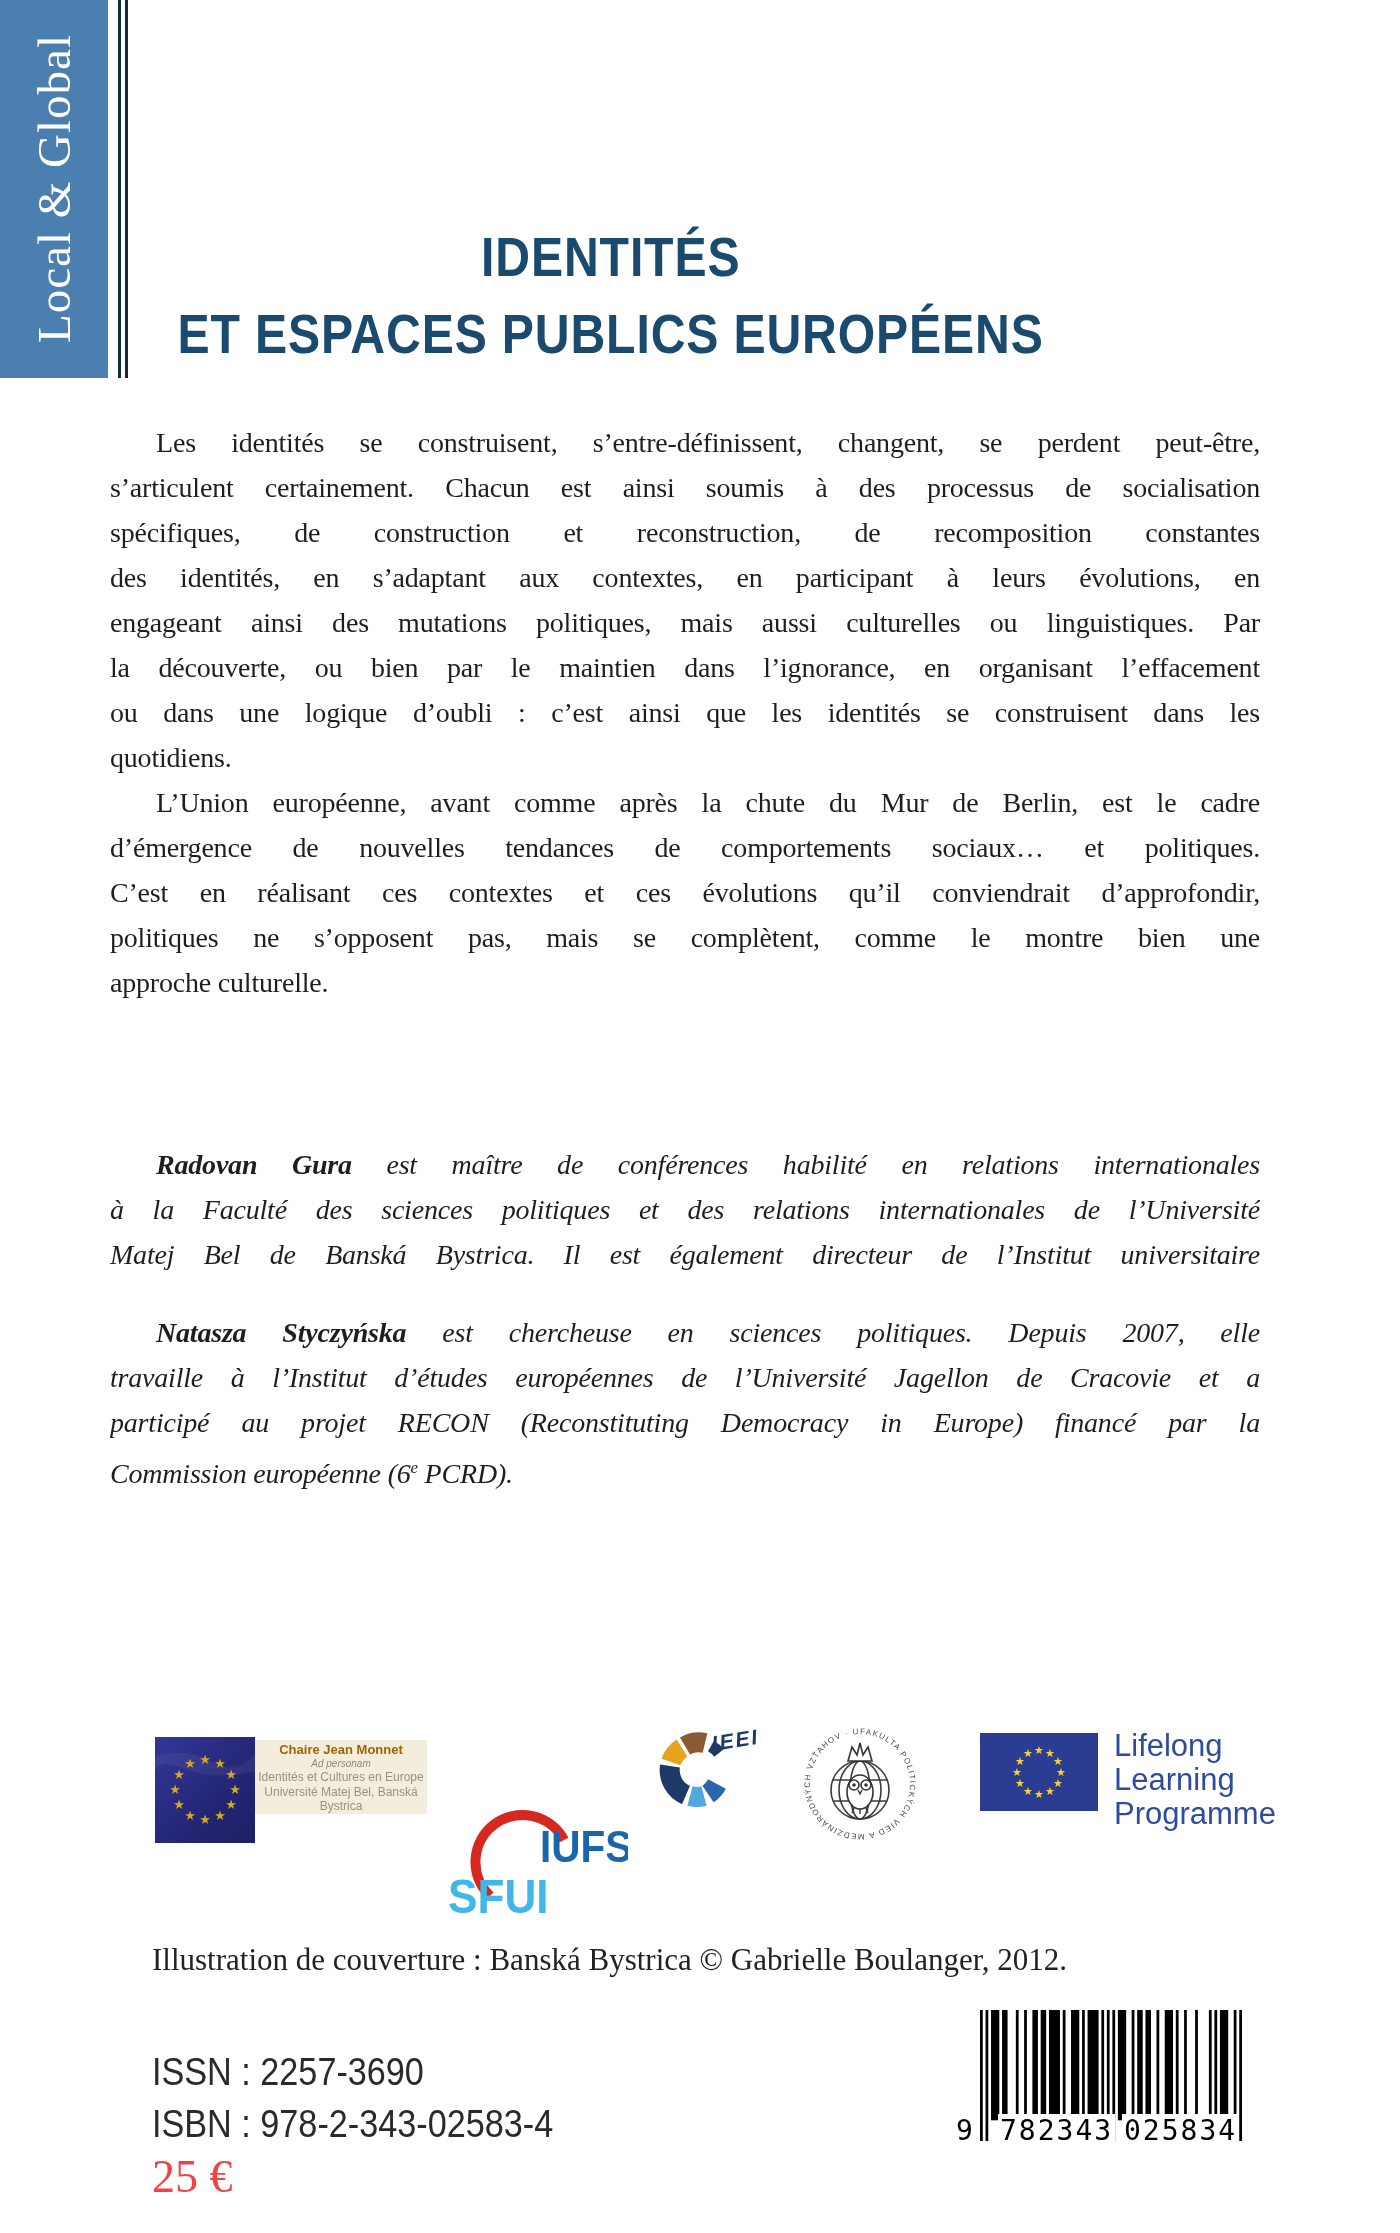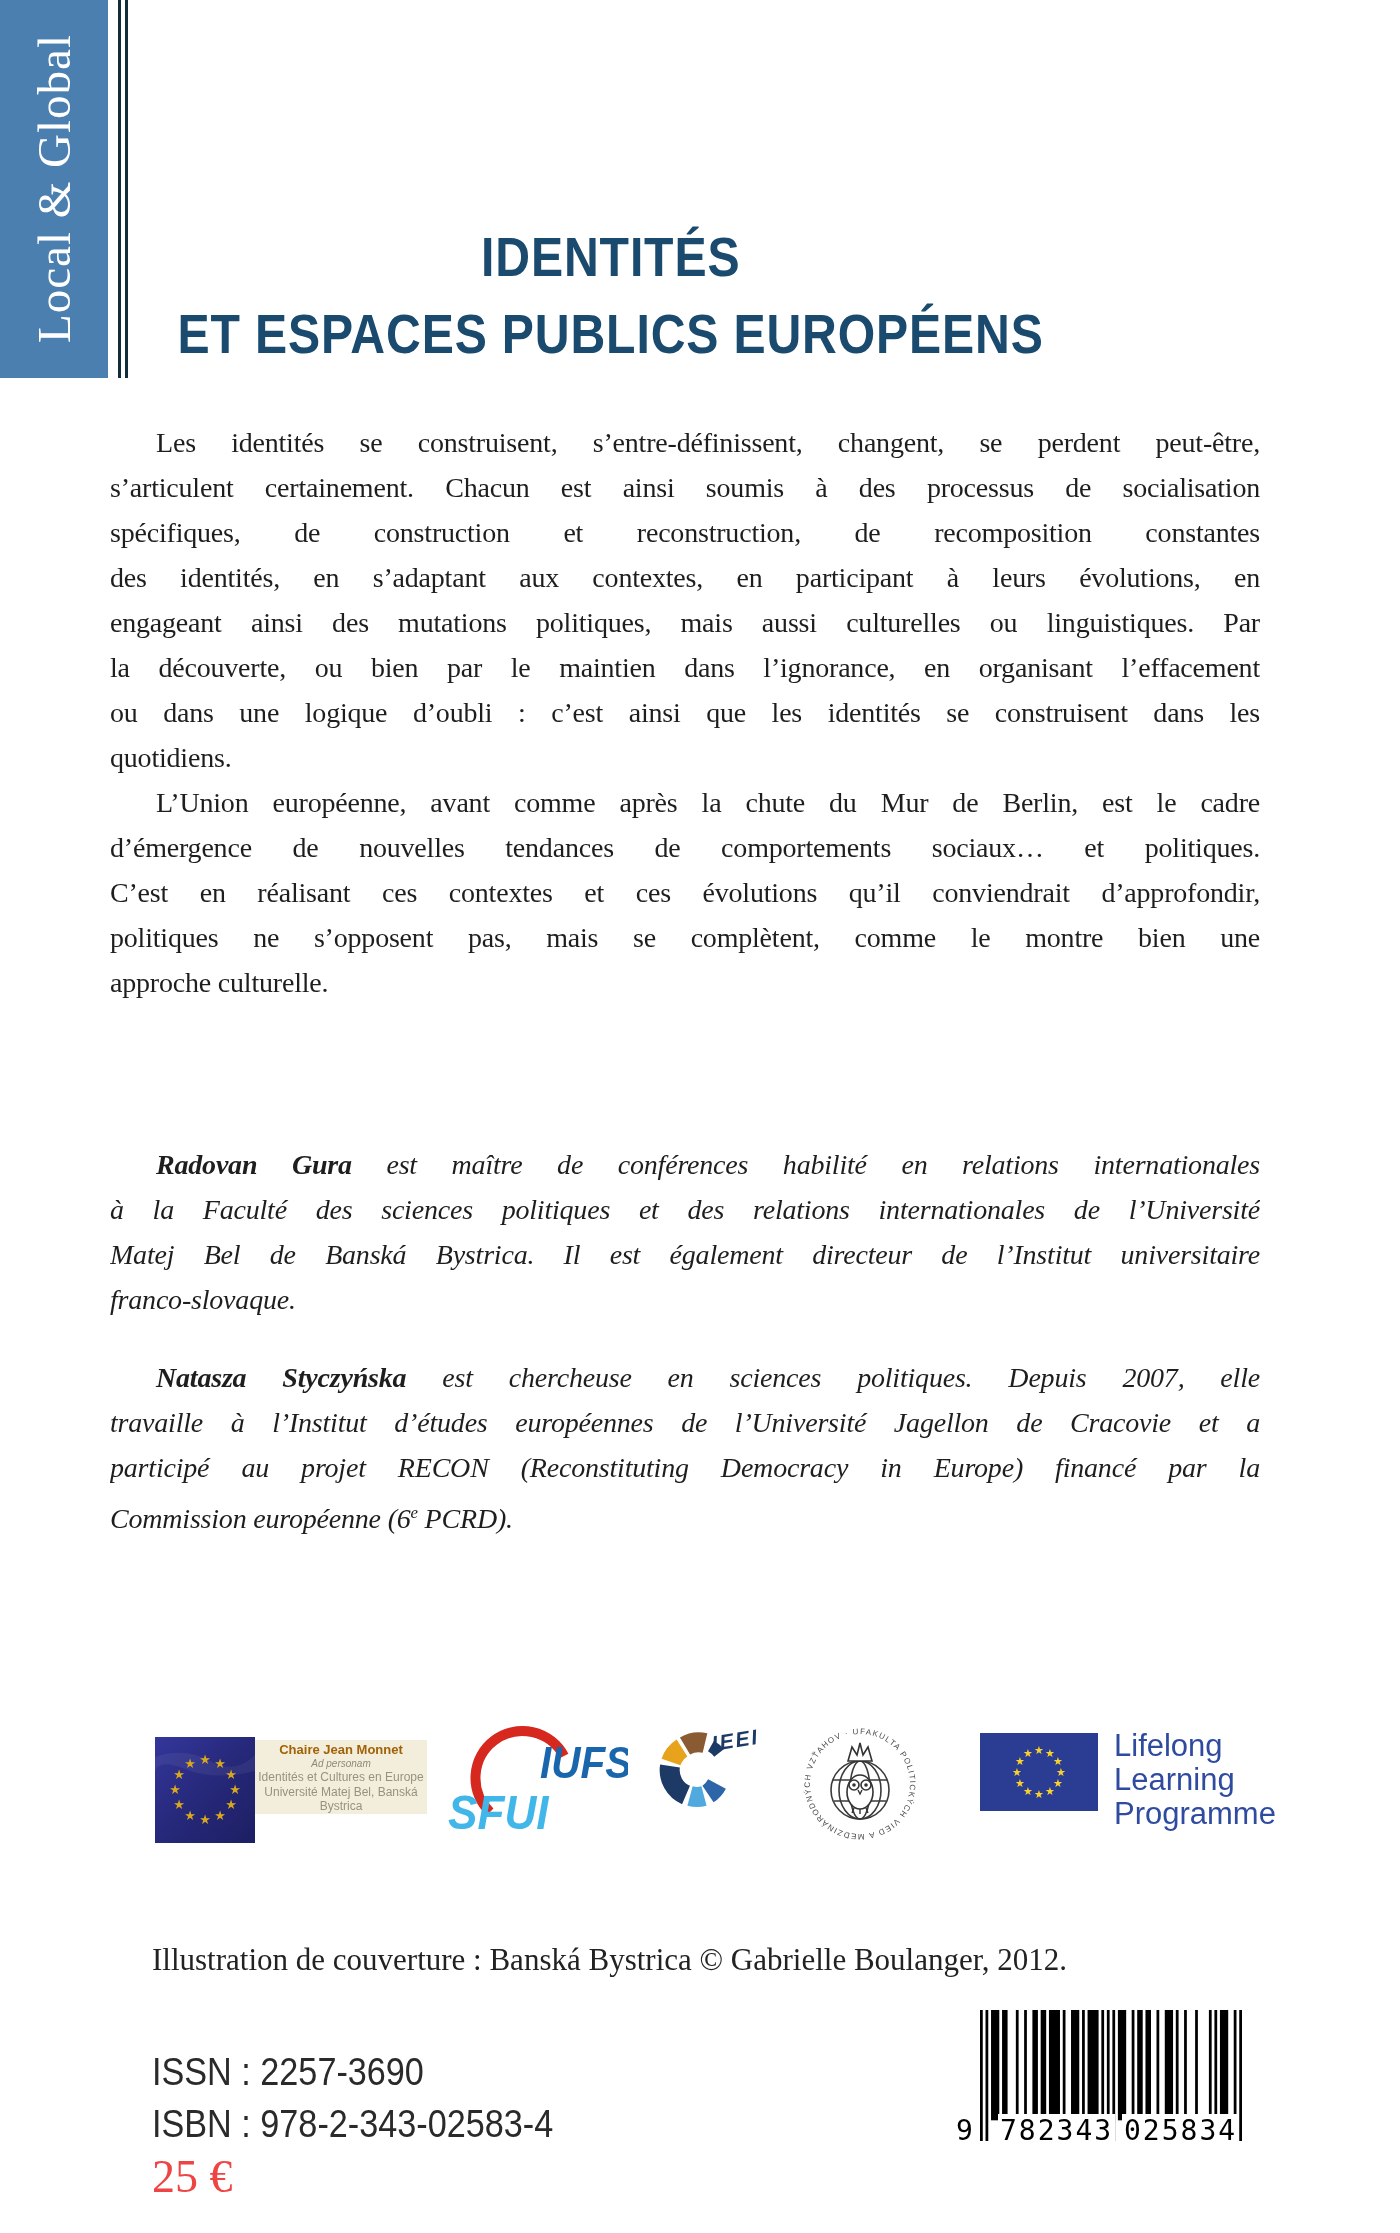--- a/index.html
+++ b/index.html
@@ -128,7 +128,6 @@
       <div class="pline first"><span class="bname">Radovan Gura</span><span> est maître de conférences habilité en relations internationales</span></div>
       <div class="pline">à la Faculté des sciences politiques et des relations internationales de l’Université</div>
       <div class="pline">Matej Bel de Banská Bystrica. Il est également directeur de l’Institut universitaire</div>
-      <div class="pline last">franco-slovaque.</div>
     </div>
 
     <div class="bio bio2">

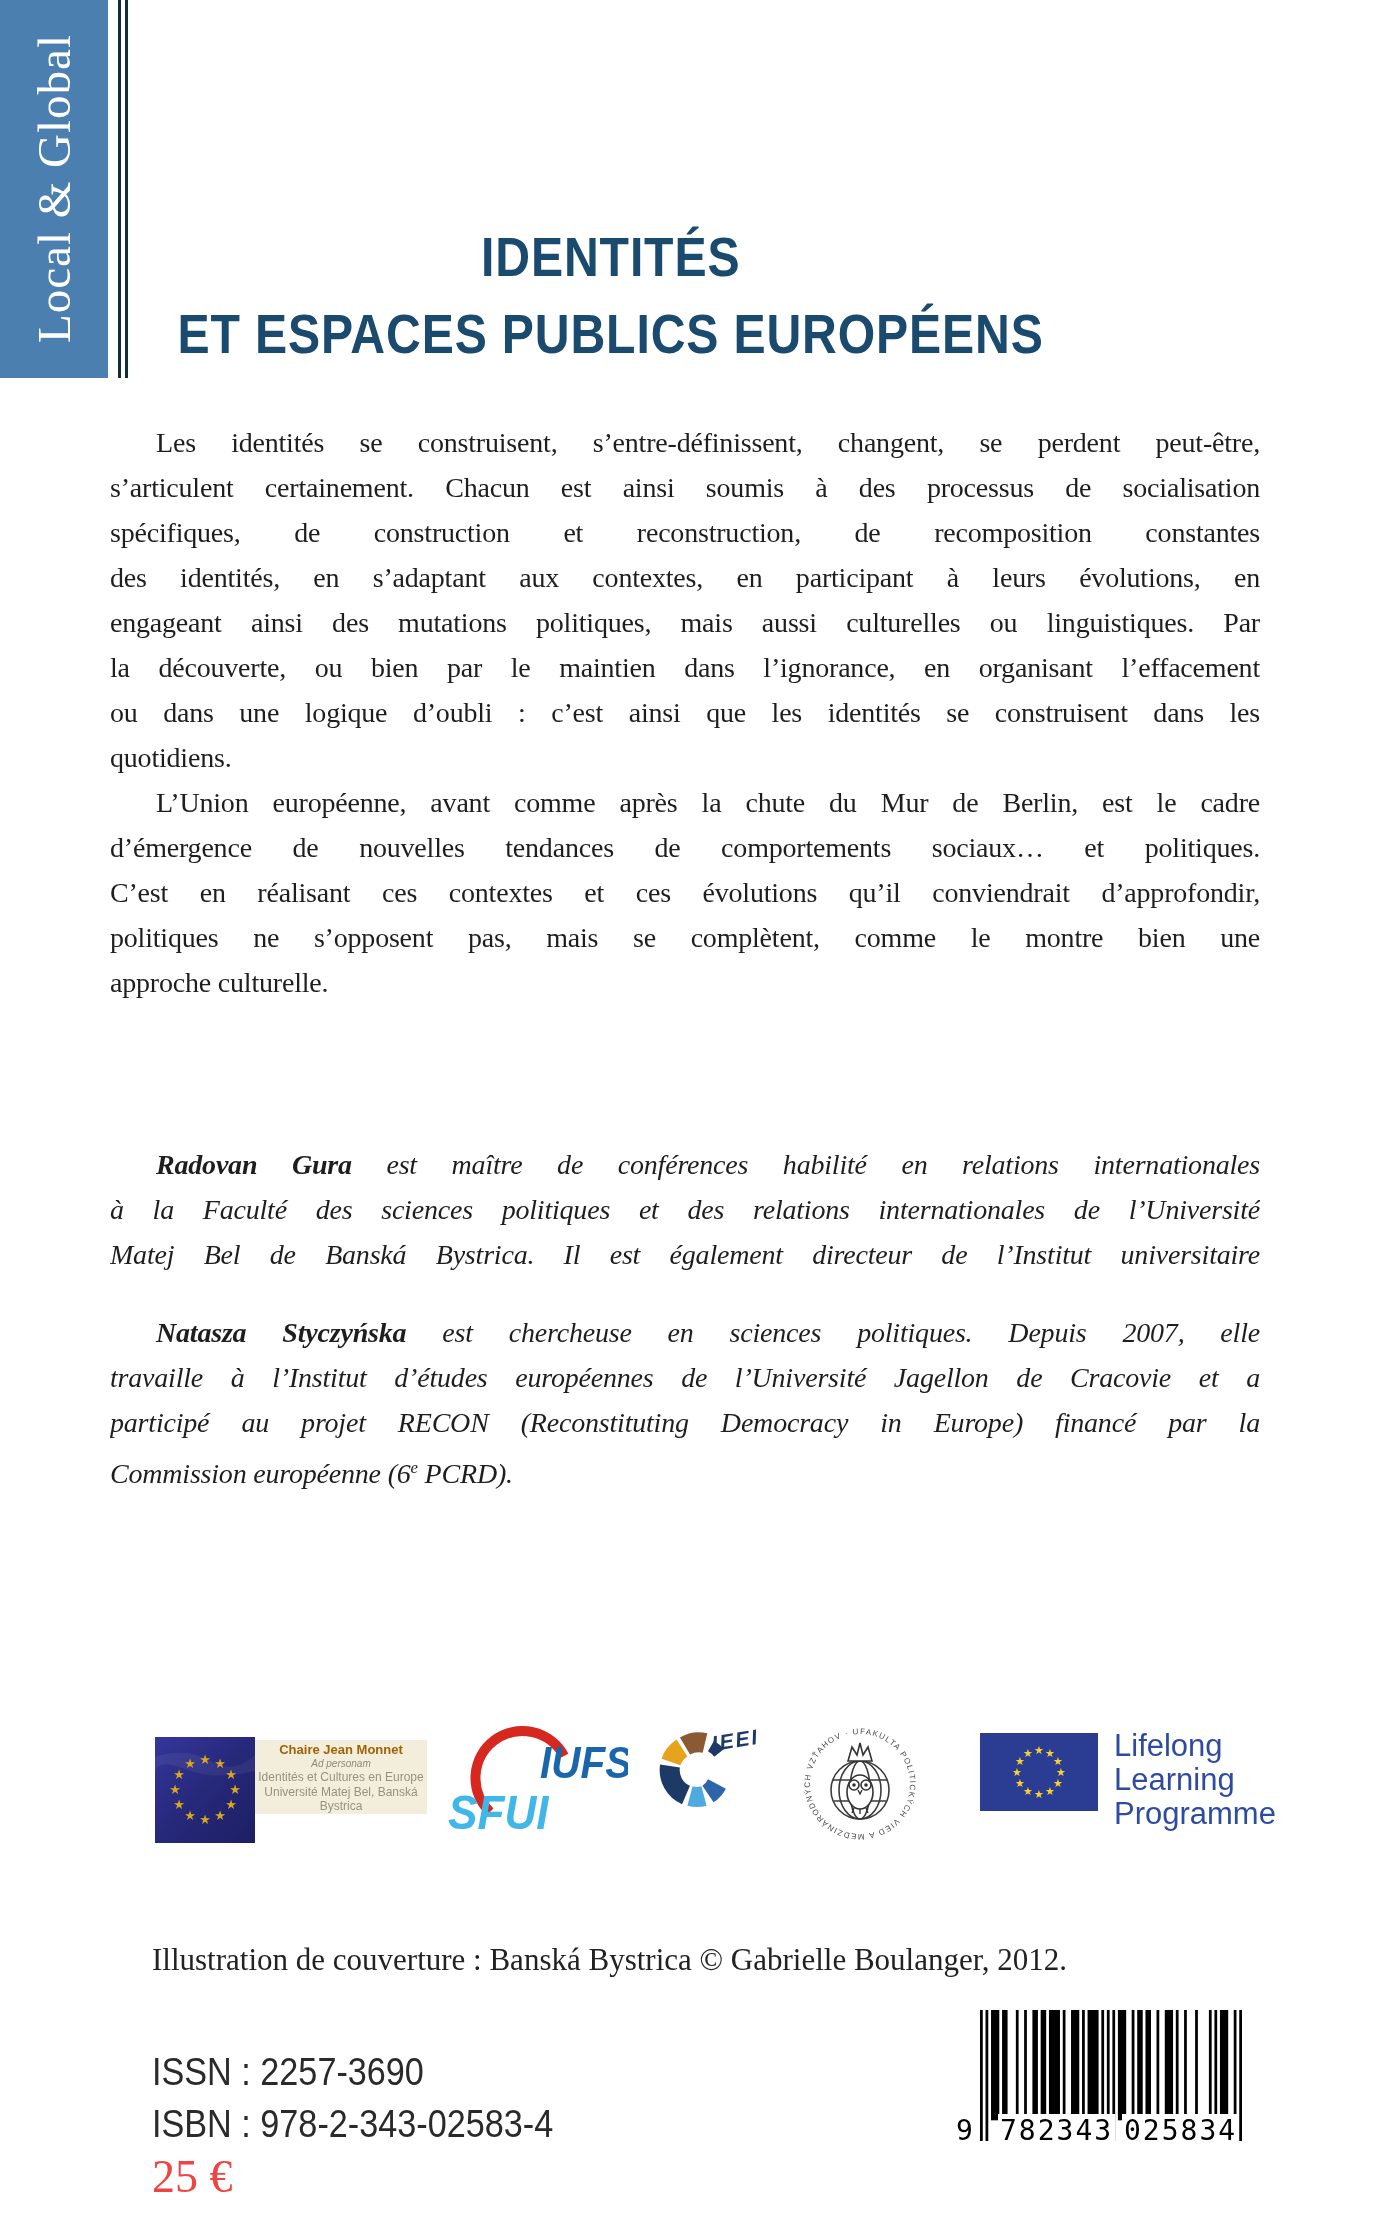--- a/index.html
+++ b/index.html
@@ -60,7 +60,7 @@
   .jm-t3 { font-size:12px; color:#949382; }
   .jm-t4 { font-size:12px; color:#949382; }
 
-  .logo-sfui { position:absolute; left:448px; top:1712px;font-style:italic; }
+  .logo-sfui { position:absolute; left:448px; top:1796px; }
   .logo-ieei { position:absolute; left:655px; top:1715px; }
   .logo-seal { position:absolute; left:798px; top:1722px; }
 

